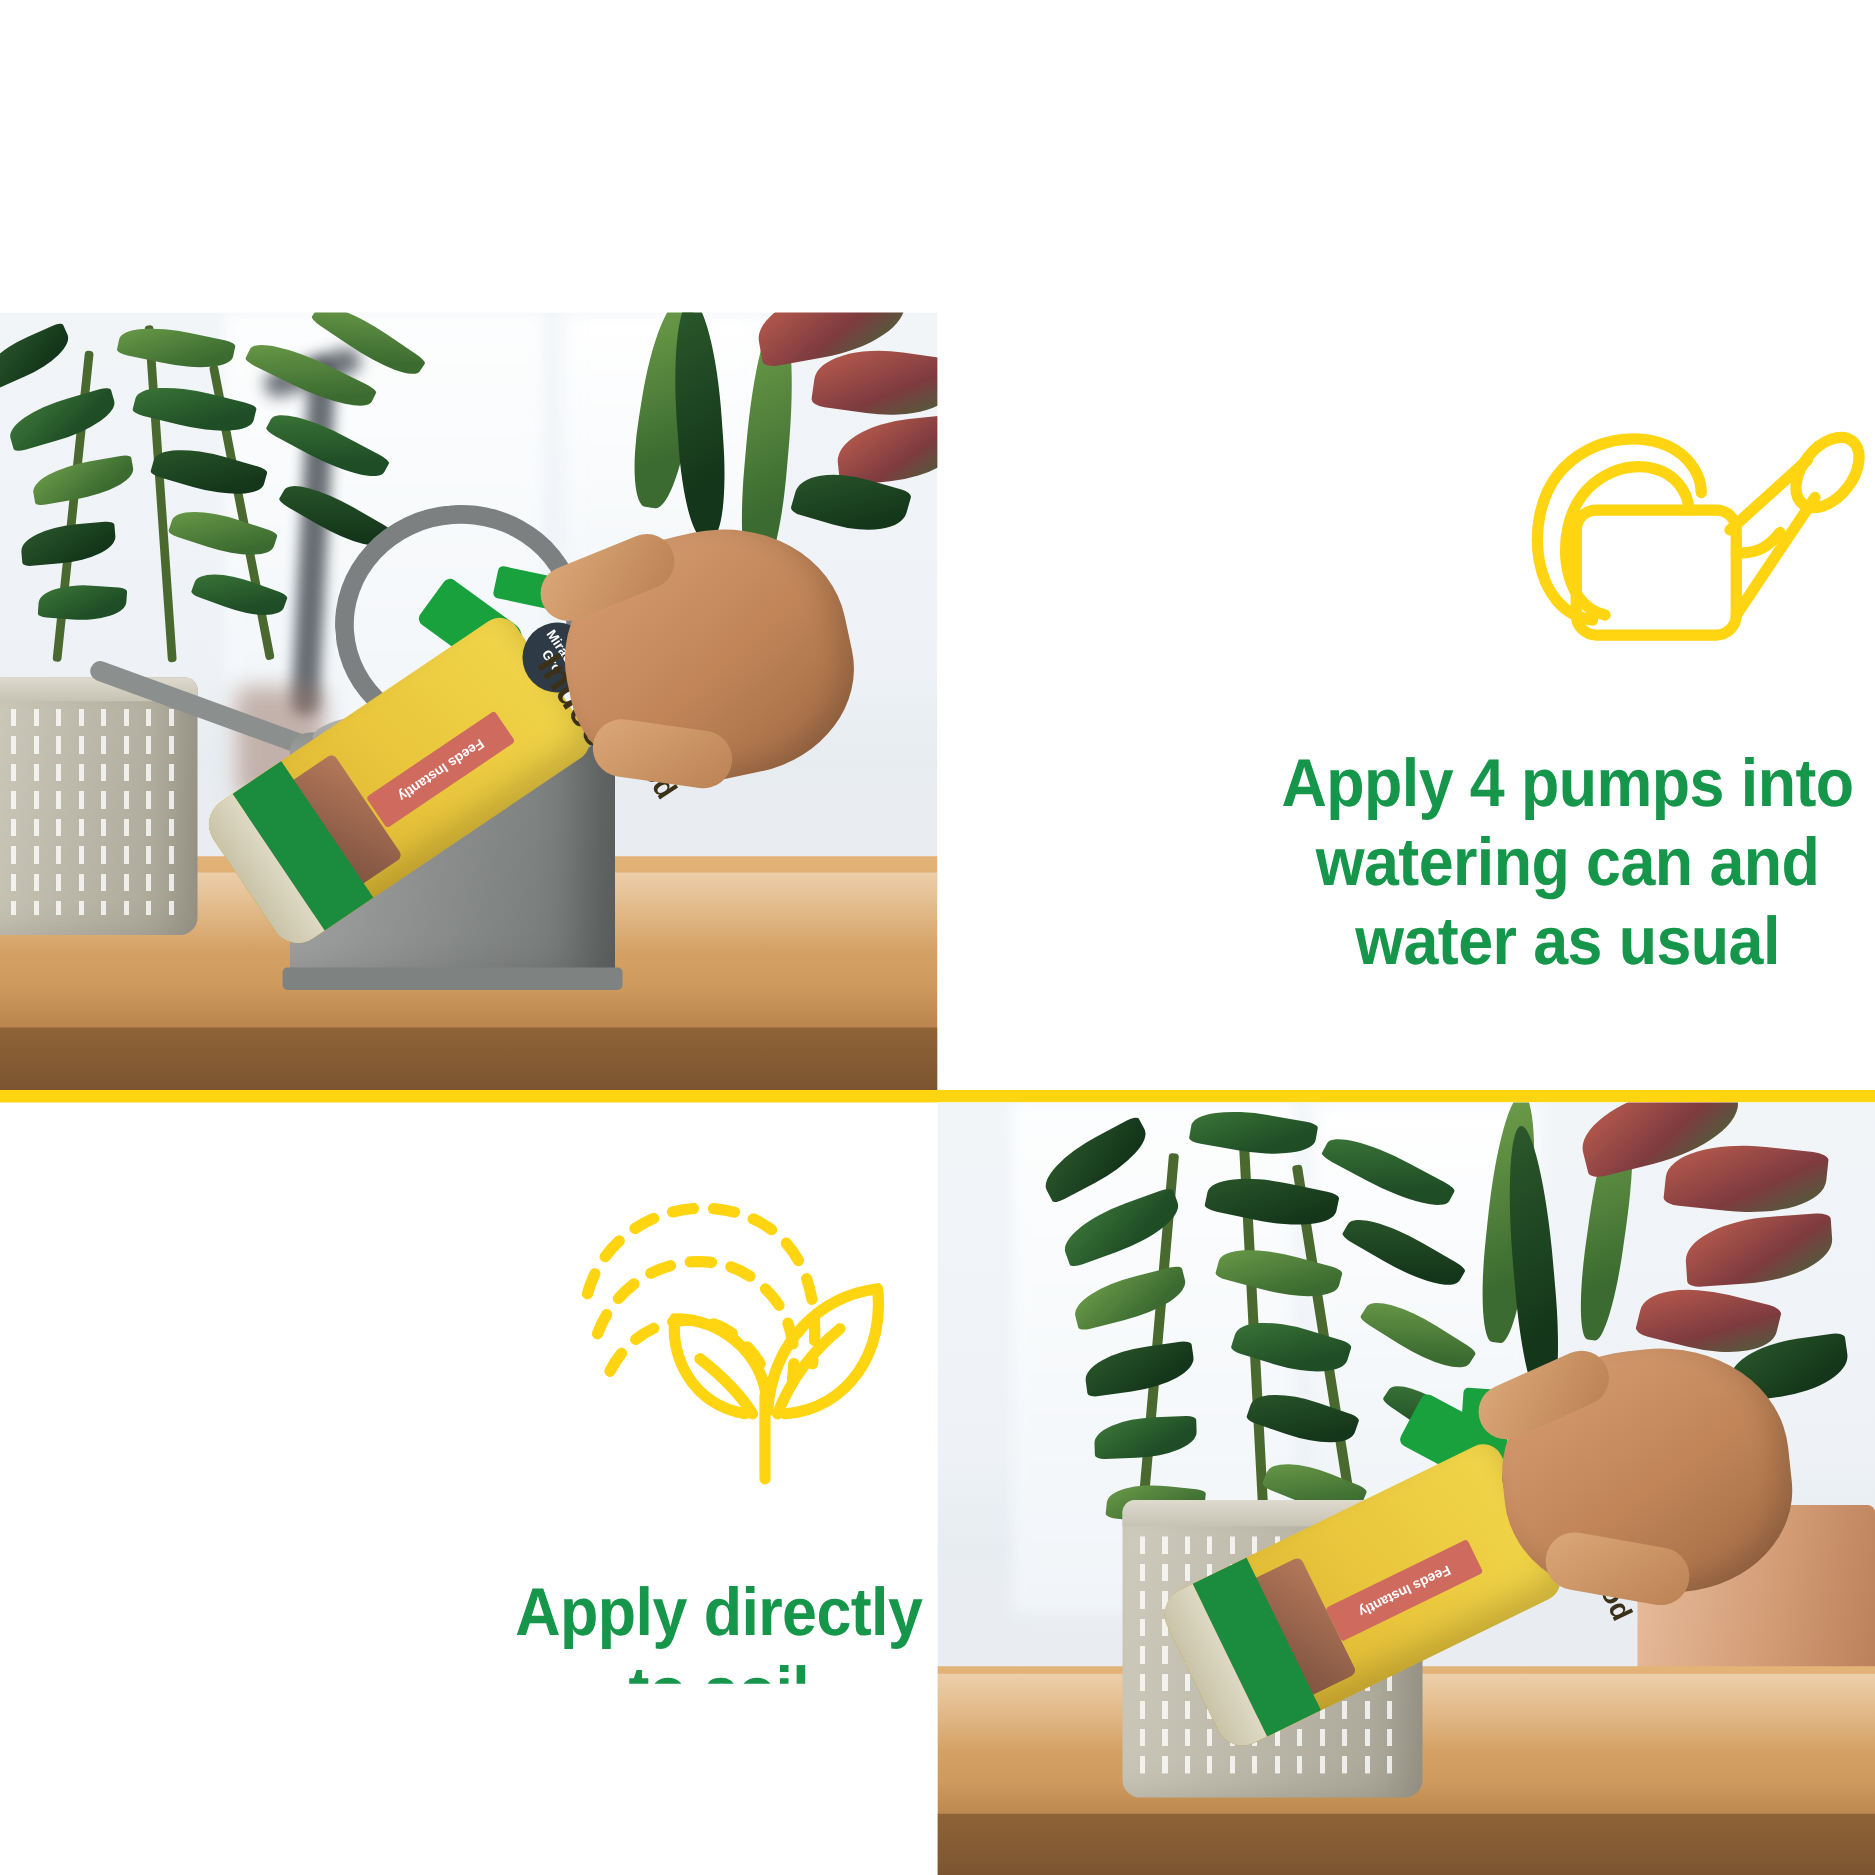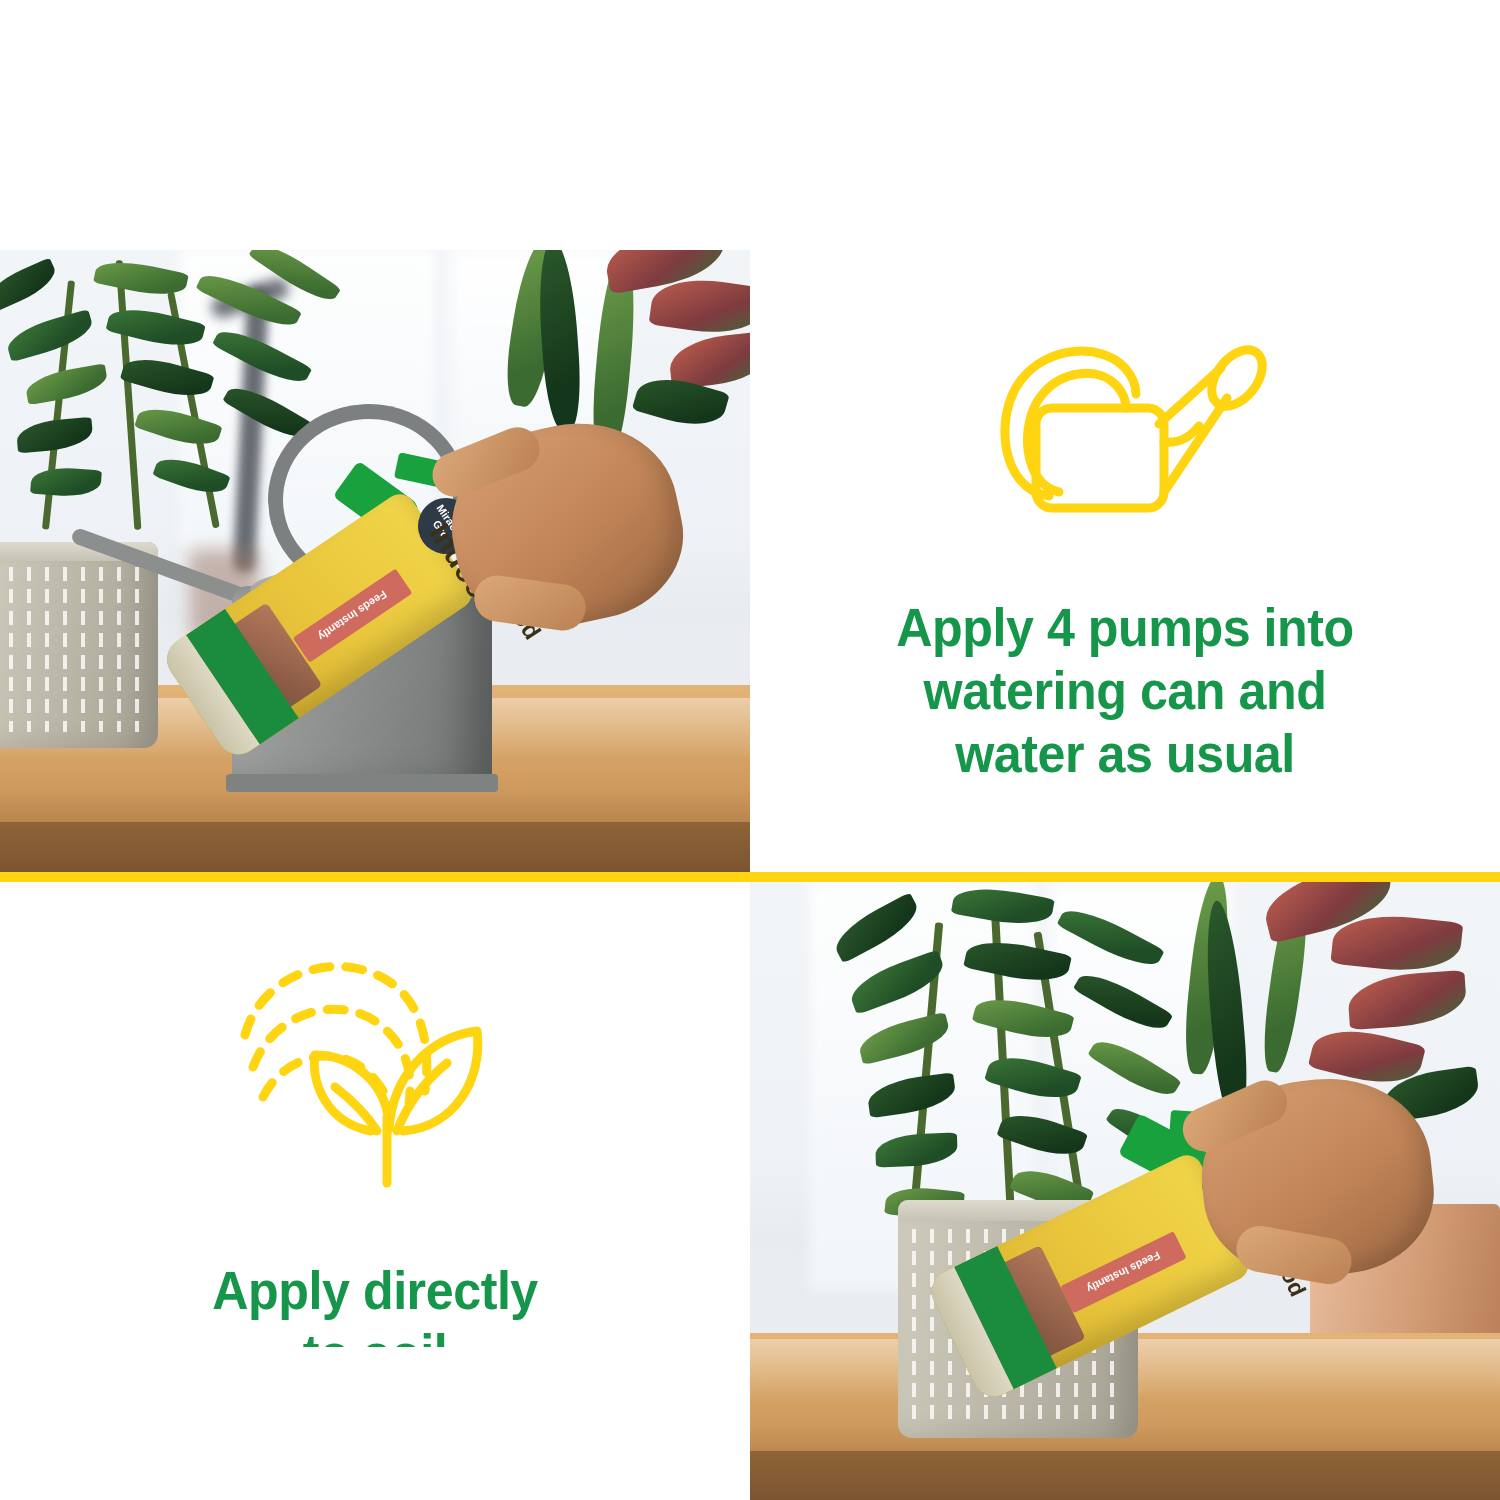--- a/index.html
+++ b/index.html
@@ -45,7 +45,7 @@
   .textpanel {
     width:100%; height:100%;
     display:flex; flex-direction:column;
-    align-items:center; justify-content:flex-start;
+    align-items:flex-end; justify-content:flex-start;
     background:#ffffff;
   }
   .panel-caption {

